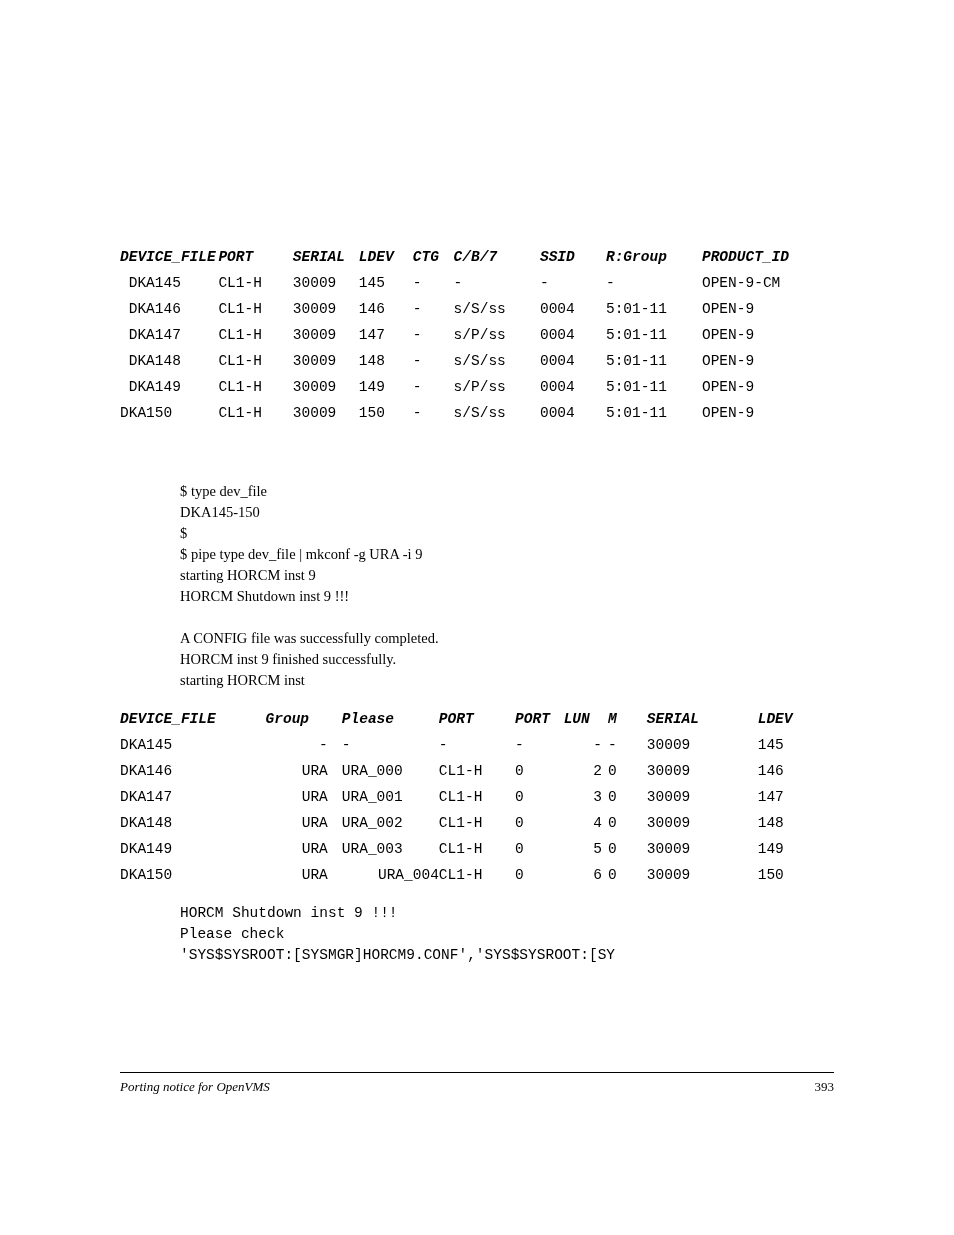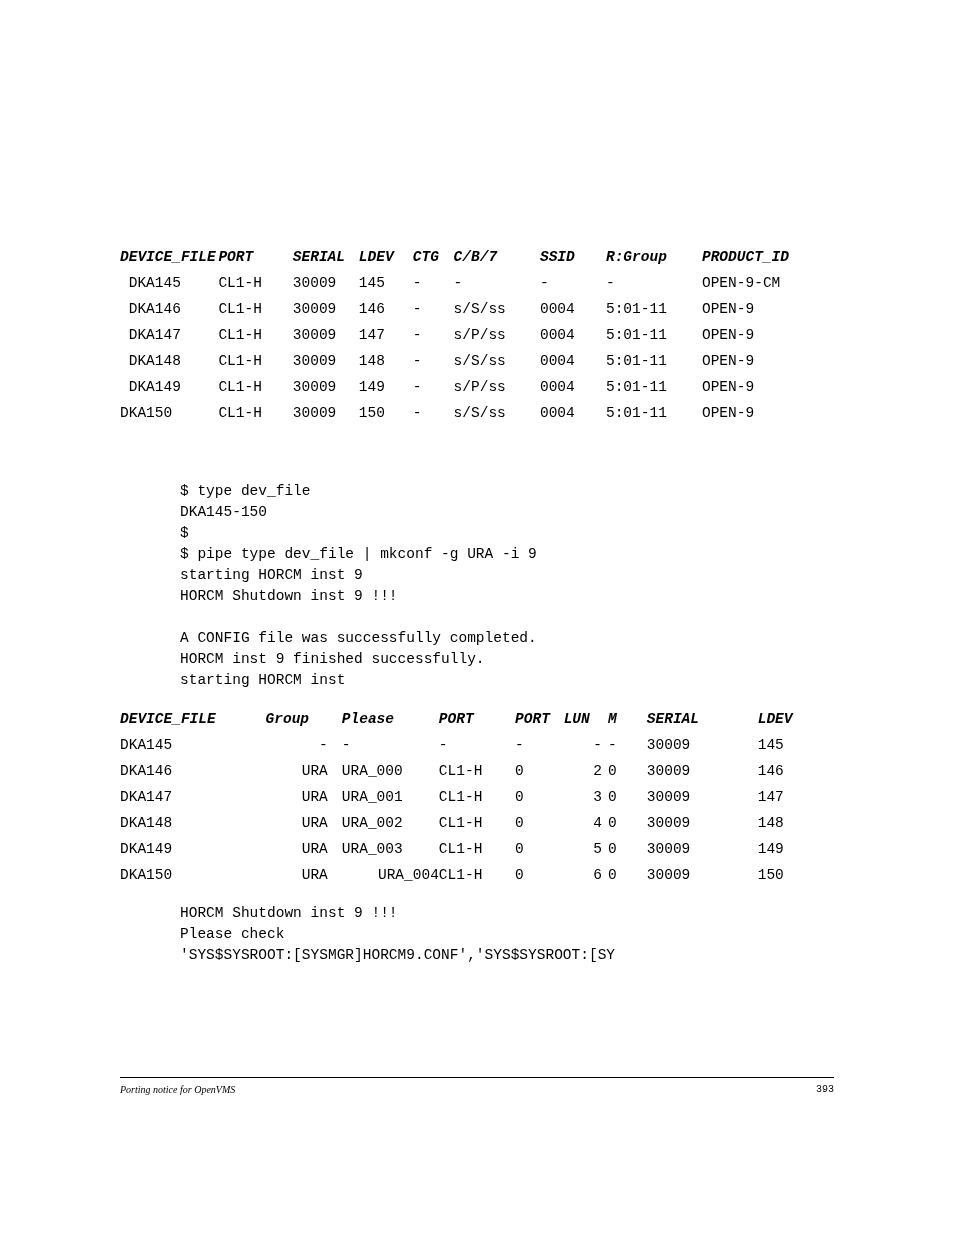--- a/index.html
+++ b/index.html
@@ -34,6 +34,7 @@
     margin: 55px 0 15px 60px;
     line-height: 1.45;
     white-space: pre;
+    font-family: Liberation Serif, serif;
   }
   .block2 {
     margin: 15px 0 0 60px;

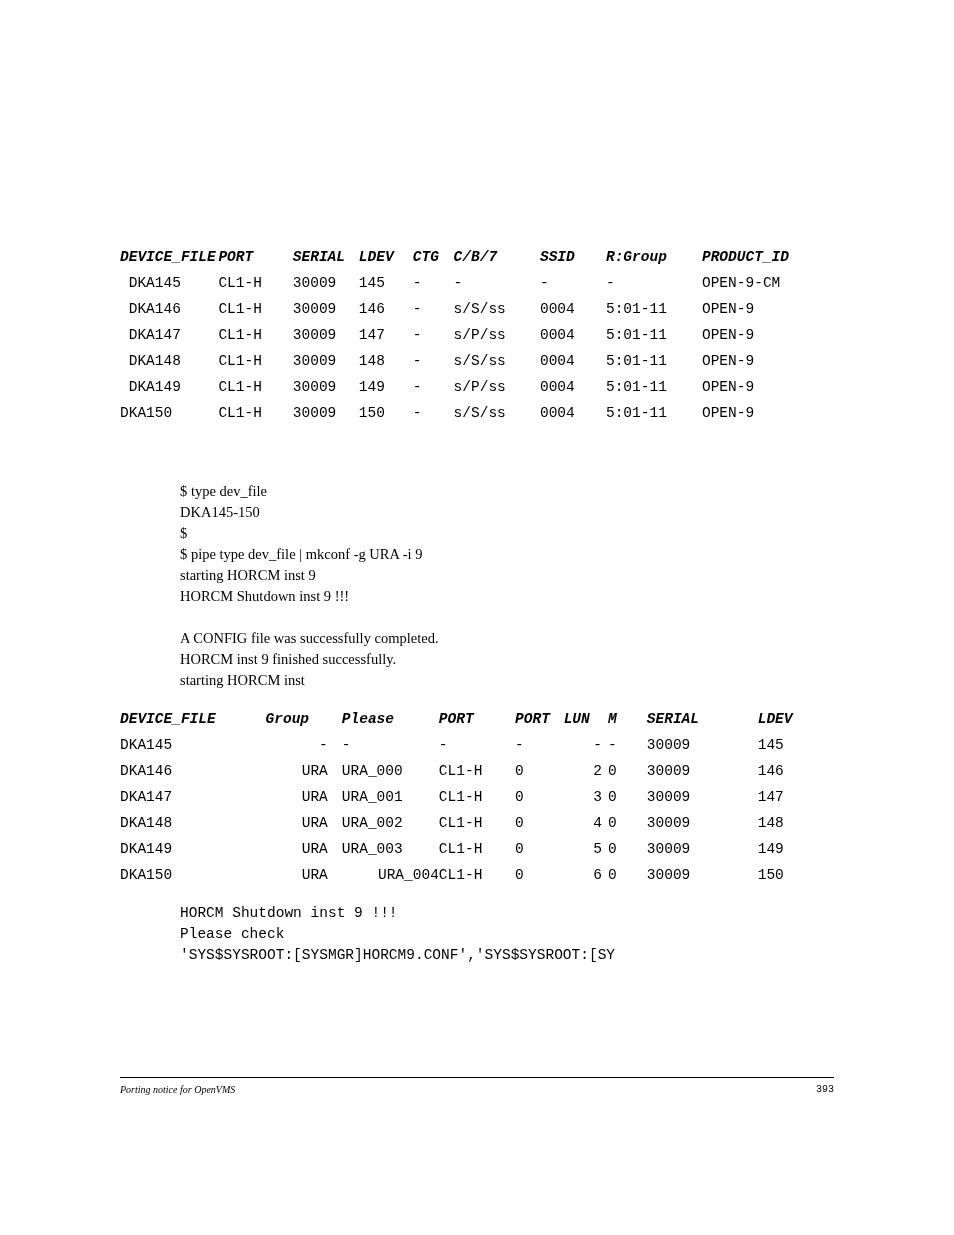--- a/index.html
+++ b/index.html
@@ -50,7 +50,7 @@
     padding-top: 6px;
     font-family: Georgia, 'Times New Roman', serif;
     font-style: italic;
-    font-size: 10px;
+    font-size: 13px;
     display: flex;
     justify-content: space-between;
   }

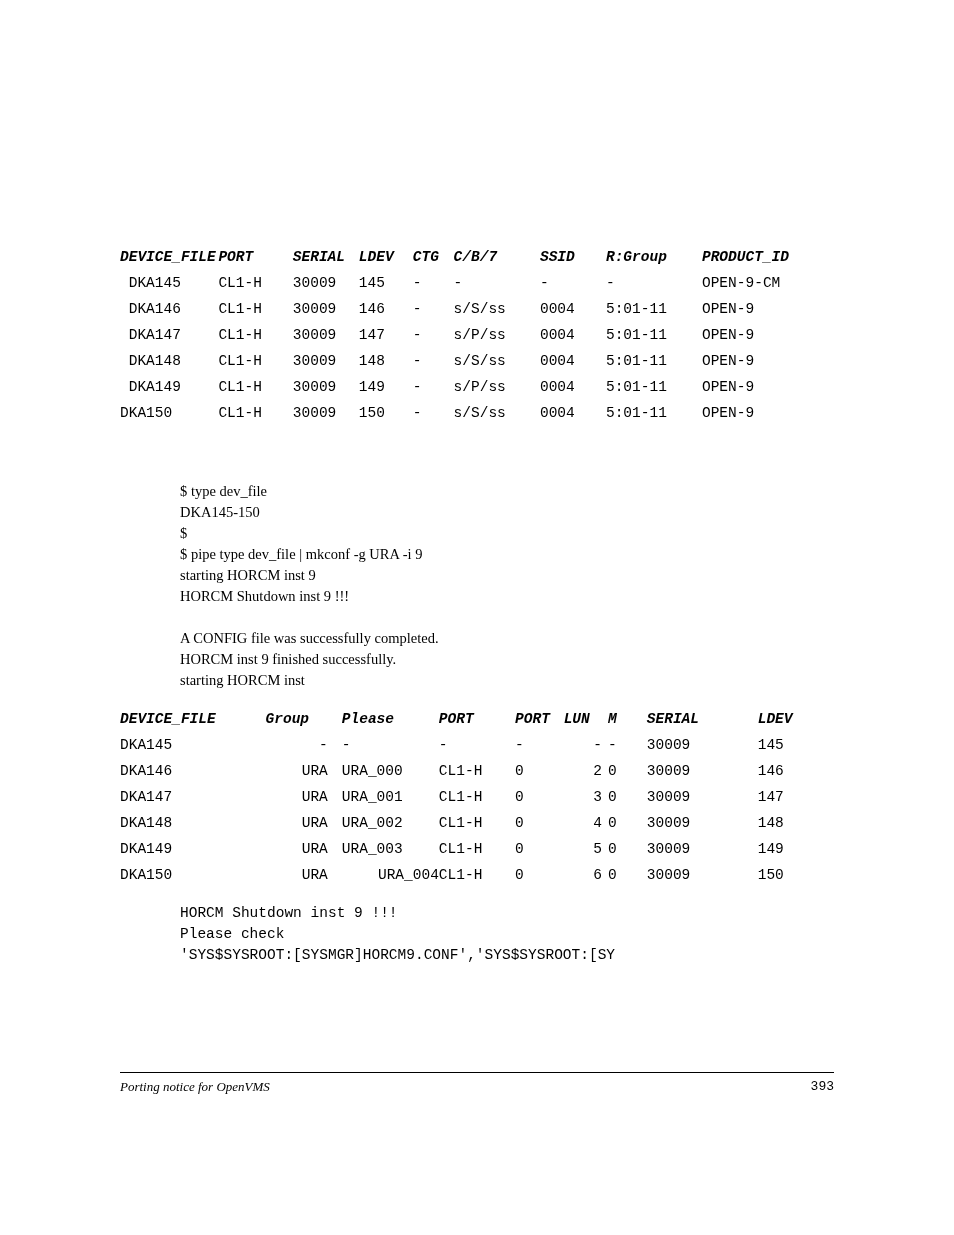--- a/index.html
+++ b/index.html
@@ -54,7 +54,7 @@
     display: flex;
     justify-content: space-between;
   }
-  .footer .pn { font-style: normal; font-family: Liberation Mono, monospace; }
+  .footer .pn { font-style: normal; font-family: Liberation Serif, serif; }
 </style>
 </head>
 <body>

